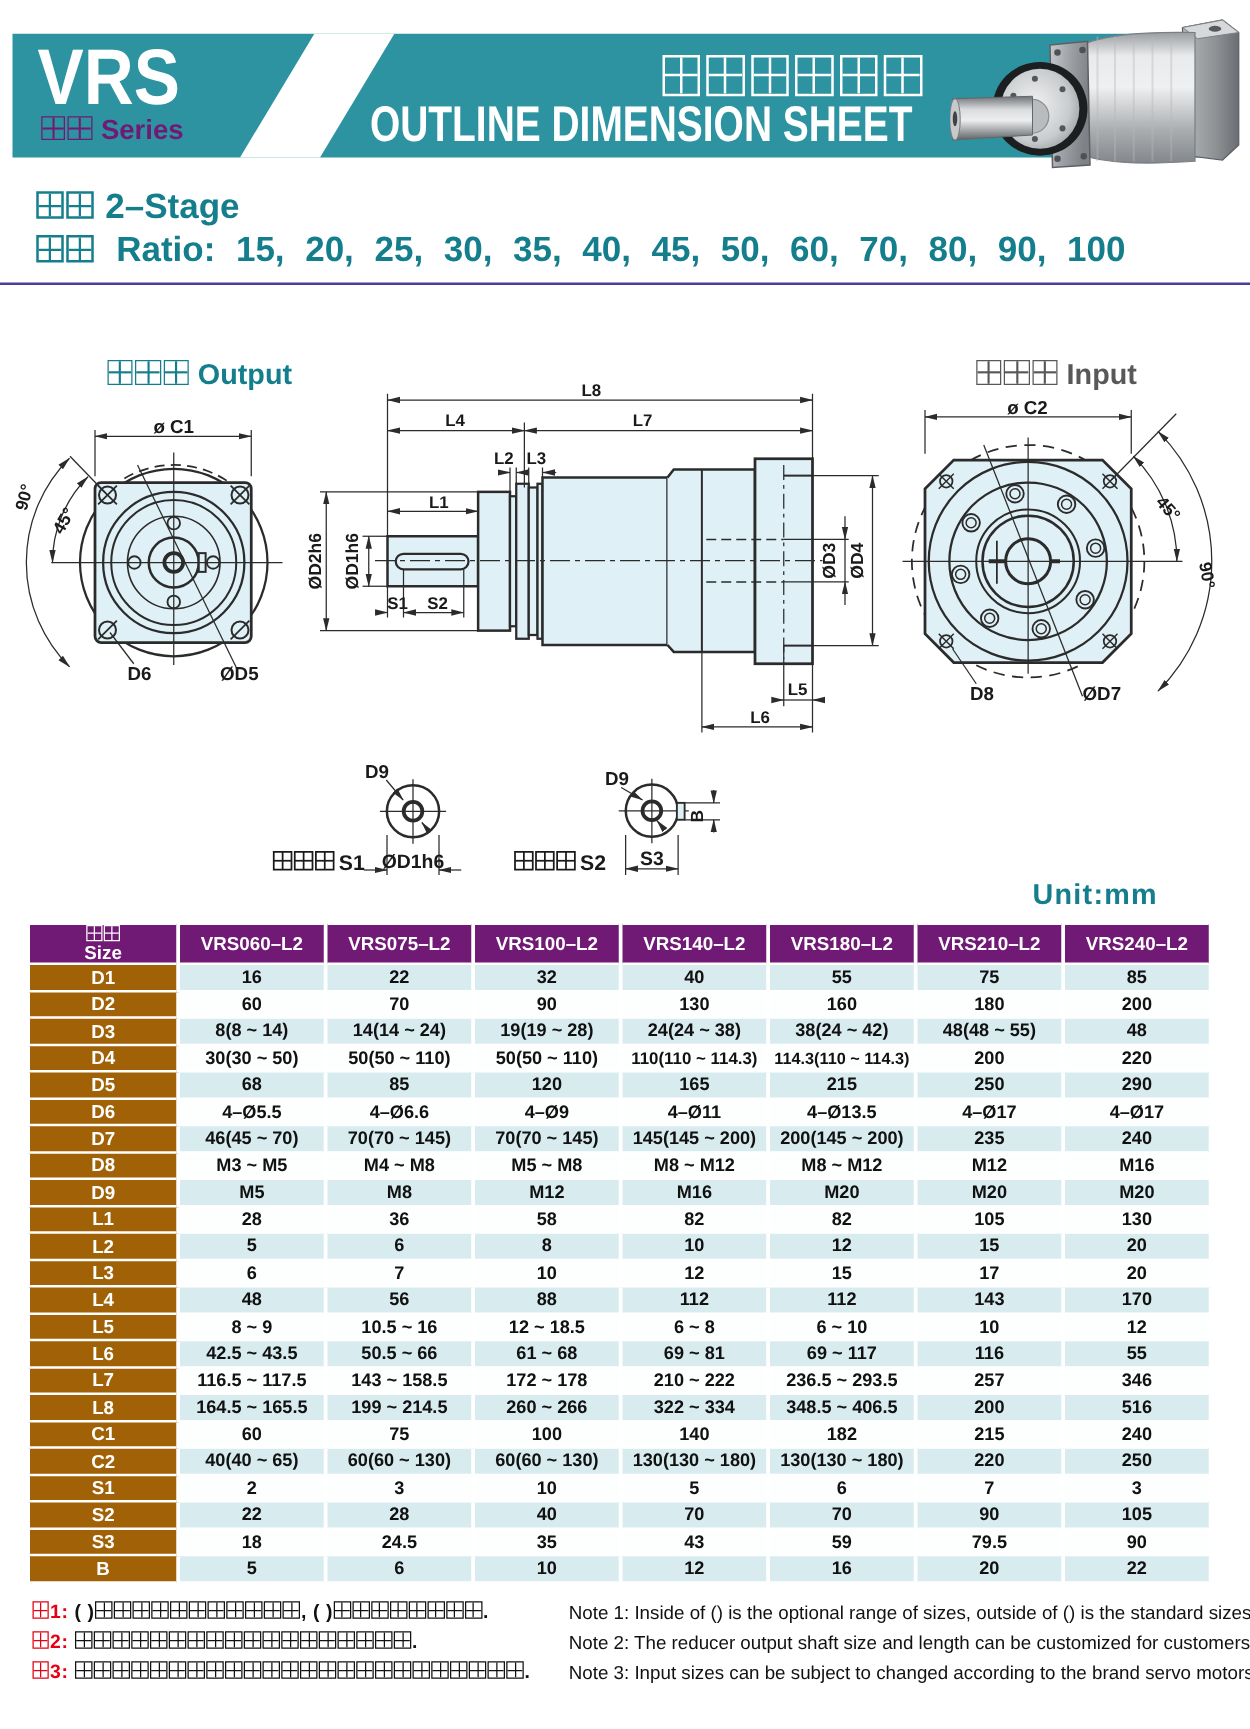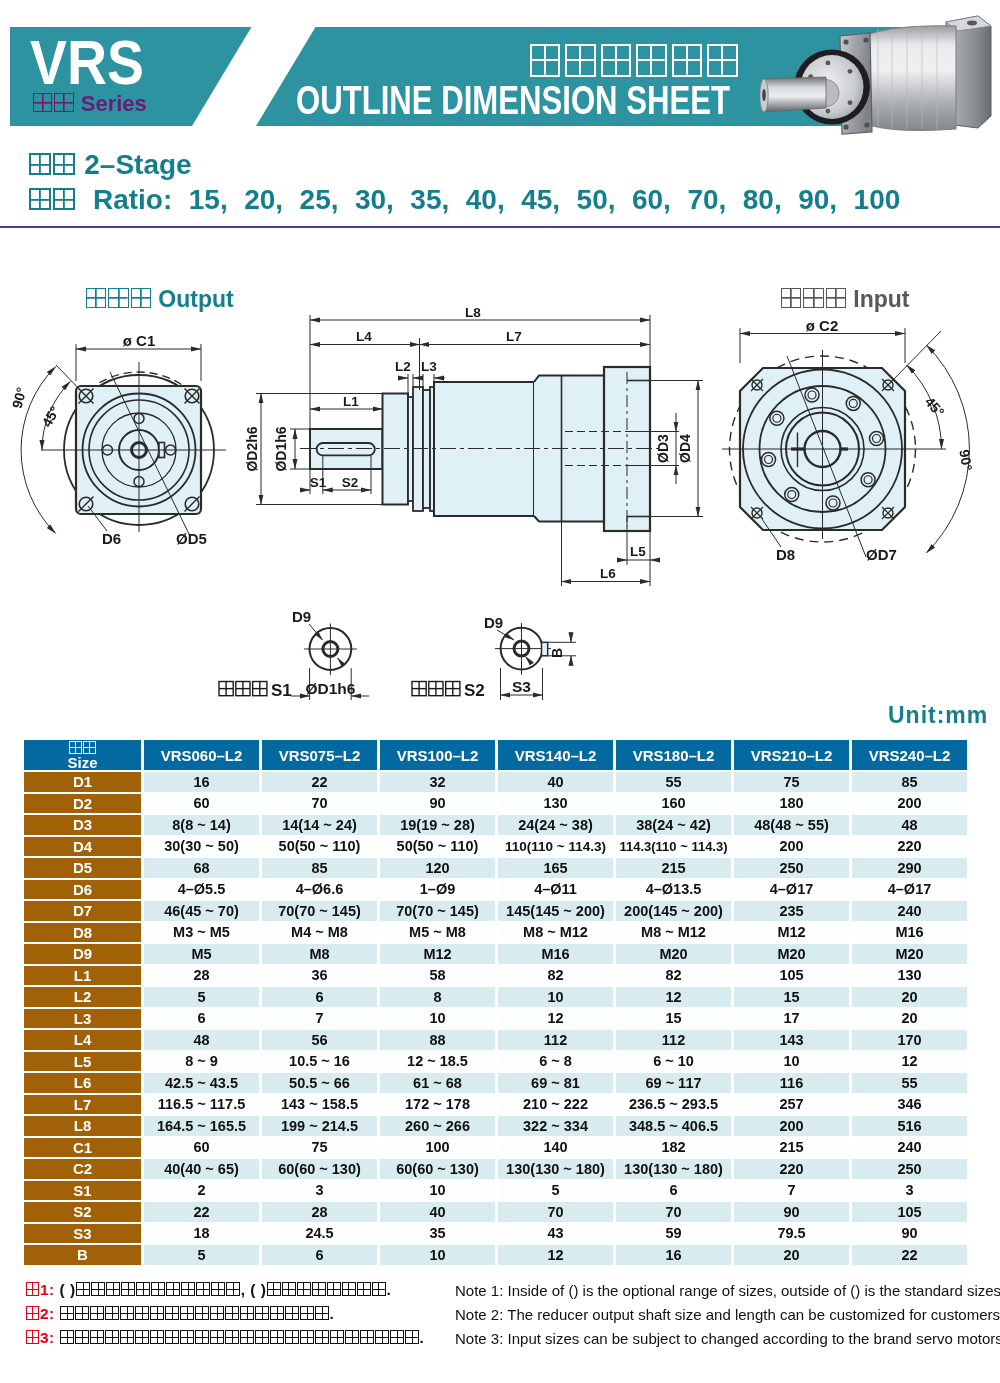--- a/index.html
+++ b/index.html
@@ -22,7 +22,7 @@
 #rule{left:0px;top:226px;width:1000px;height:2px;background:#4a3f97;}
 #outlab{left:85px;top:286px;font-weight:bold;font-size:23px;color:#147e8d;}
 #inlab{left:780px;top:286px;font-weight:bold;font-size:23px;color:#585858;}
-#unit{left:888px;top:702px;font-weight:bold;font-size:23px;color:#147e8d;letter-spacing:1px;}
+#unit{left:826px;top:702px;font-weight:bold;font-size:23px;color:#147e8d;letter-spacing:1px;}
 
 #tbl{position:absolute;left:21px;top:738px;border-collapse:collapse;table-layout:fixed;}
 #tbl td{border:2px solid #fff;border-left-width:3px;border-right-width:3px;

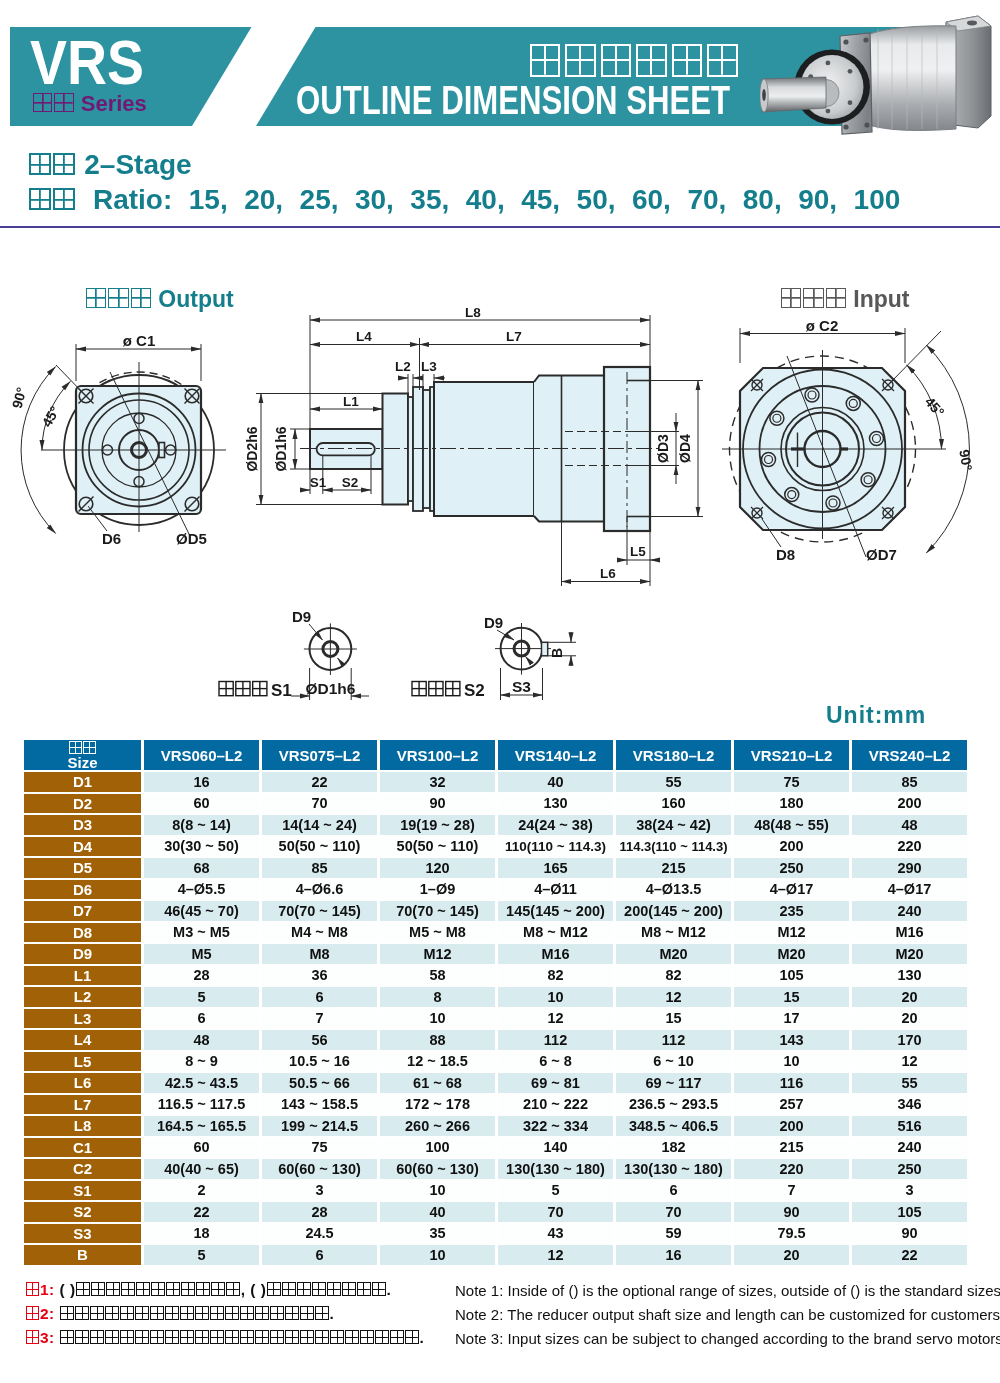--- a/index.html
+++ b/index.html
@@ -28,7 +28,7 @@
 #tbl td{border:2px solid #fff;border-left-width:3px;border-right-width:3px;
   text-align:center;vertical-align:middle;padding:0;
   font-weight:bold;font-size:14.5px;color:#111;height:19.5px;white-space:nowrap;}
-#tbl td.h{background:#0369a1;color:#fff;font-size:15px;}
+#tbl td.h{background:#701a75;color:#fff;font-size:15px;}
 #tbl tr.hdr td{height:27px;font-size:15px;}
 #tbl td.lbl{background:#a16207;color:#fff;font-size:15px;}
 #tbl tr.c td.d{background:#d8ecf0;}

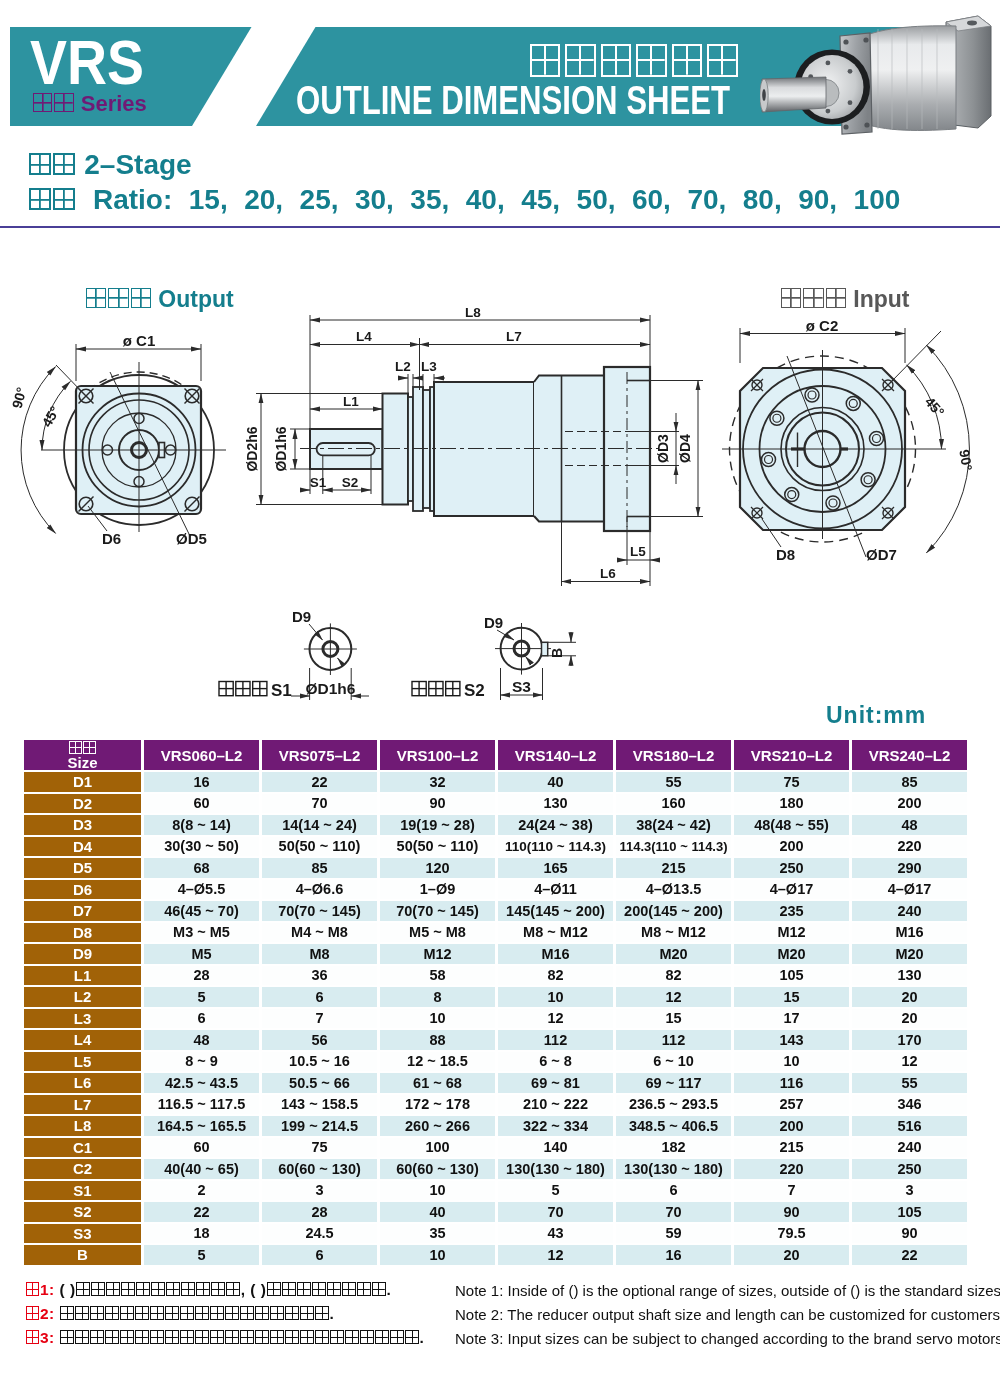--- a/index.html
+++ b/index.html
@@ -425,7 +425,7 @@
           <td class="lbl">D6</td>
           <td class="d">4–Ø5.5</td>
           <td class="d">4–Ø6.6</td>
-          <td class="d">1–Ø9</td>
+          <td class="d">4–Ø9</td>
           <td class="d">4–Ø11</td>
           <td class="d">4–Ø13.5</td>
           <td class="d">4–Ø17</td>

